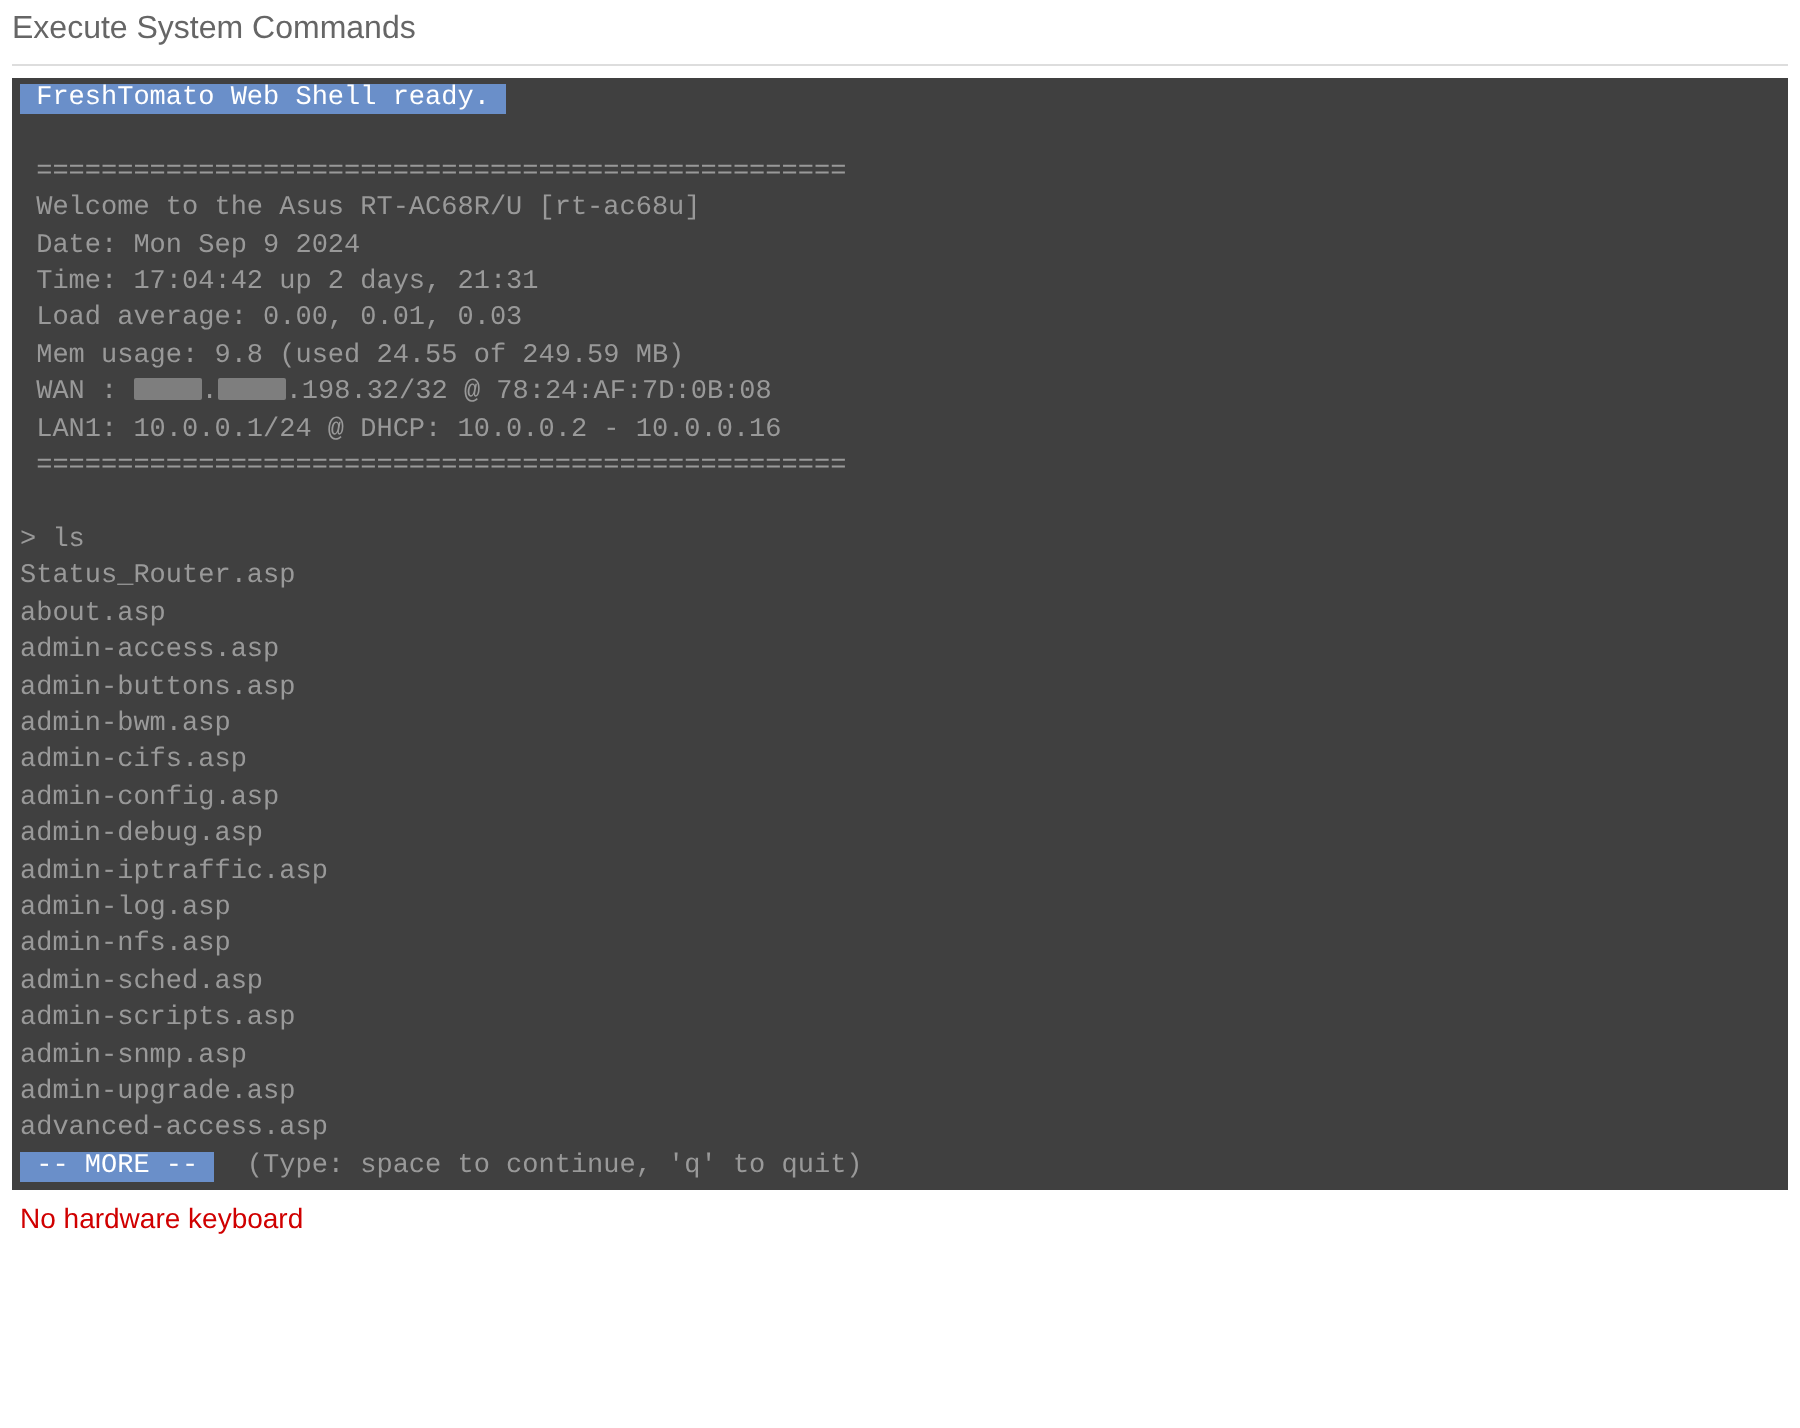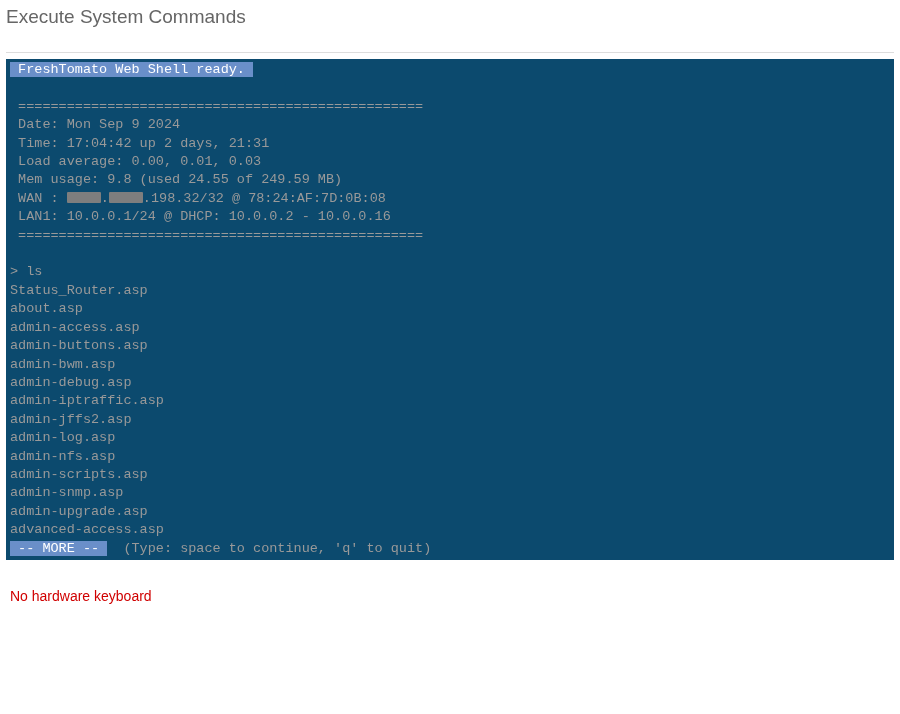--- a/index.html
+++ b/index.html
@@ -14,11 +14,11 @@
       width: 900px;
     }
     .page-title {
-      font-size: 19px;
+      font-size: 16px;
       color: #666666;
       font-weight: normal;
       padding: 4px 0;
-      margin-bottom: 20px;
+      margin-bottom: 4px;
     }
     hr.divider {
       border: none;

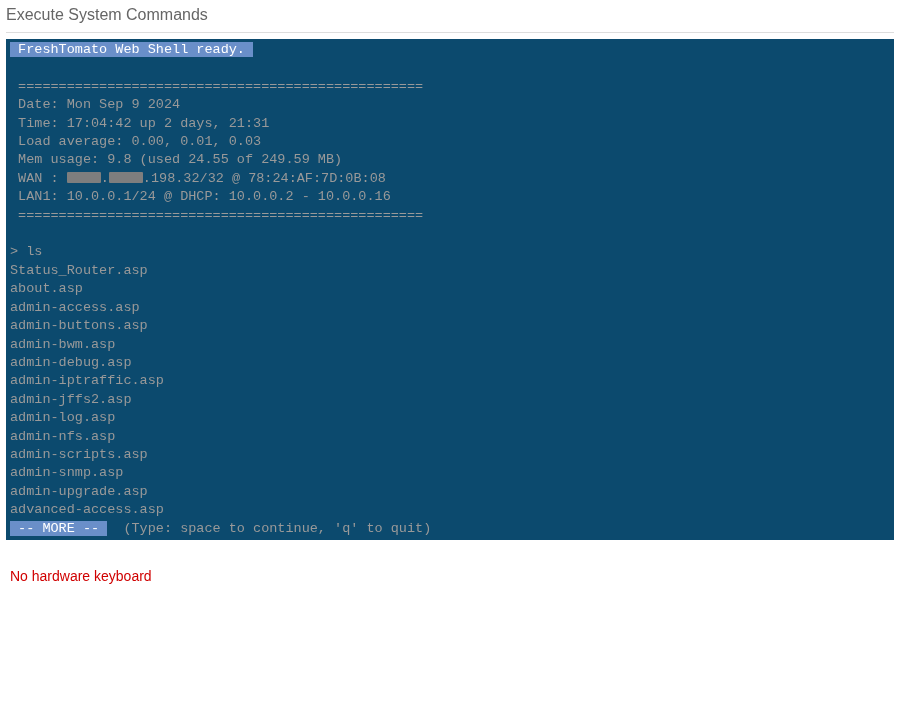--- a/index.html
+++ b/index.html
@@ -26,7 +26,7 @@
       margin-bottom: 6px;
     }
     .terminal {
-      background: #0c4a6e;
+      background: #404040;
       color: #999999;
       font-family: "Courier New", Courier, monospace;
       font-size: 13.5px;

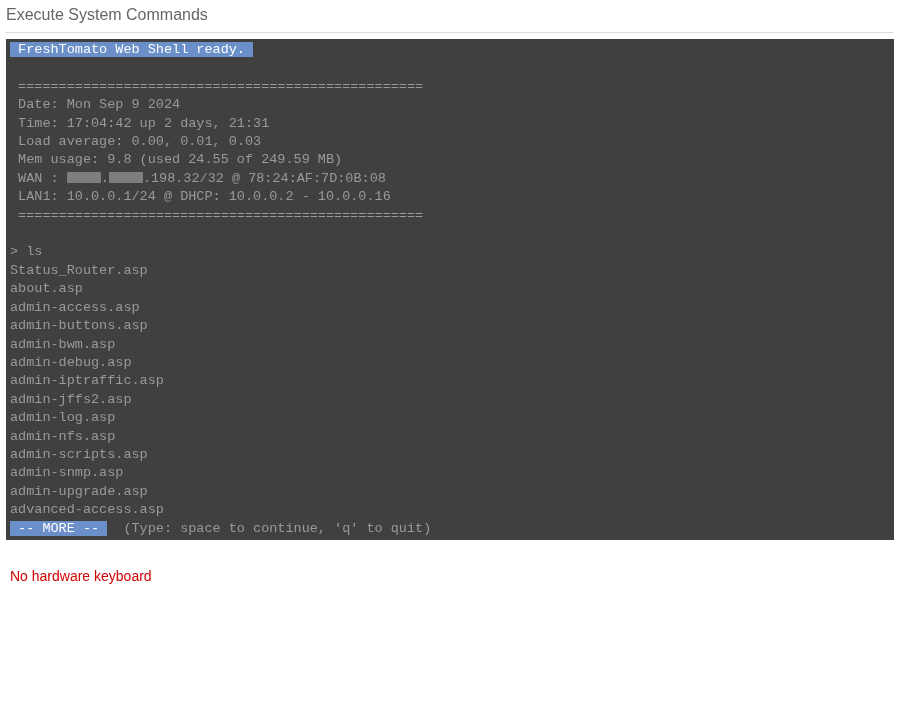--- a/index.html
+++ b/index.html
@@ -69,6 +69,7 @@
   <div class="line"><span class="highlight"> FreshTomato Web Shell ready. </span></div>
   <div class="line">&nbsp;</div>
   <div class="line"> ==================================================</div>
+  <div class="line"> Welcome to the Asus RT-AC68R/U [rt-ac68u]</div>
   <div class="line"> Date: Mon Sep 9 2024</div>
   <div class="line"> Time: 17:04:42 up 2 days, 21:31</div>
   <div class="line"> Load average: 0.00, 0.01, 0.03</div>

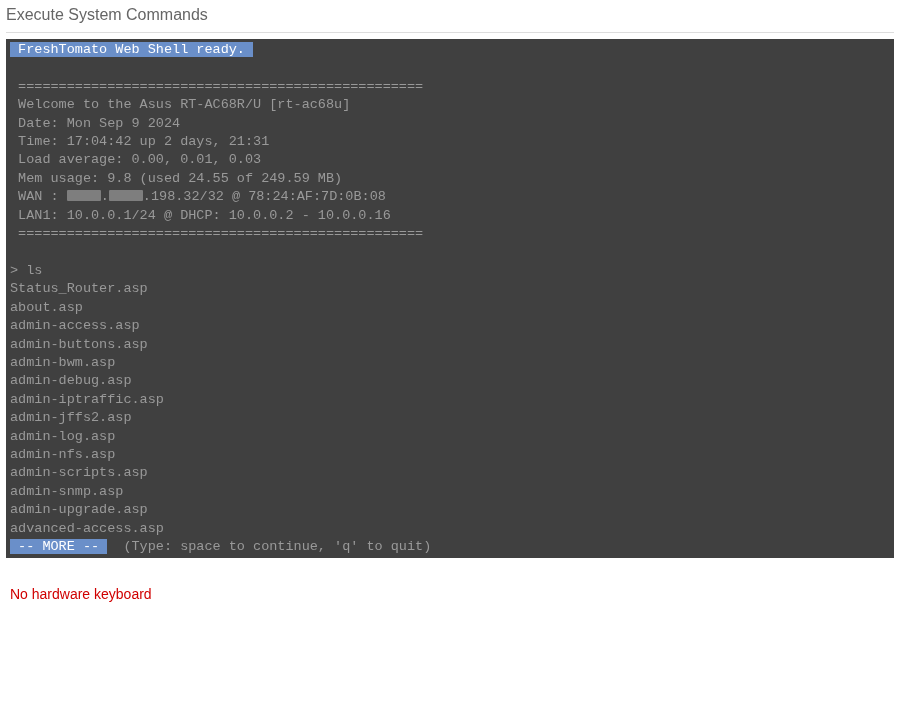--- a/index.html
+++ b/index.html
@@ -85,6 +85,7 @@
       <div class="line">admin-access.asp</div>
       <div class="line">admin-buttons.asp</div>
       <div class="line">admin-bwm.asp</div>
+      <div class="line">admin-cifs.asp</div>
       <div class="line">admin-debug.asp</div>
       <div class="line">admin-iptraffic.asp</div>
       <div class="line">admin-jffs2.asp</div>

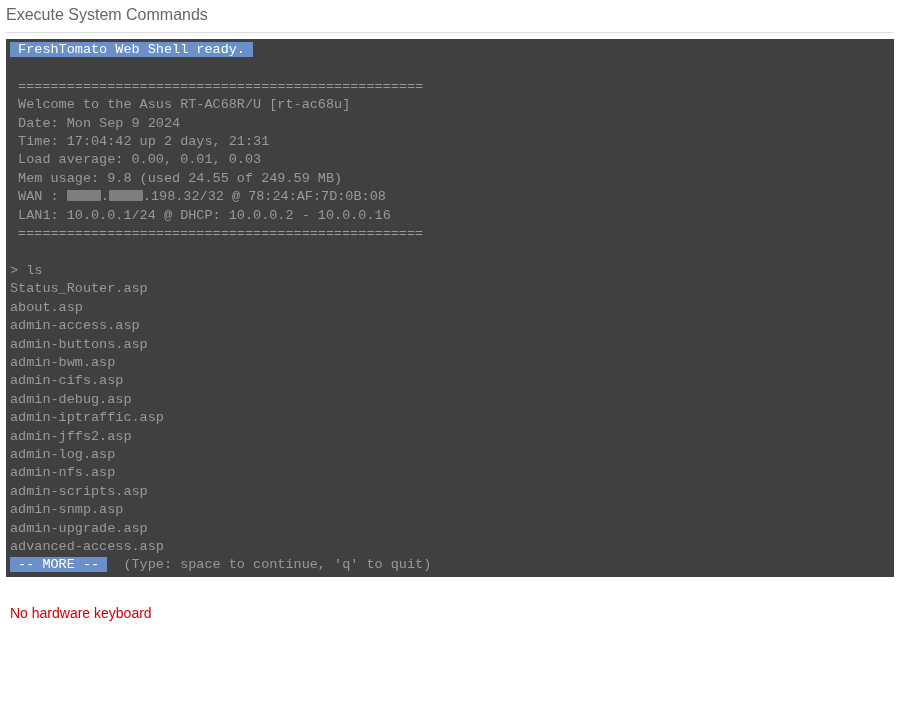--- a/index.html
+++ b/index.html
@@ -86,6 +86,7 @@
       <div class="line">admin-buttons.asp</div>
       <div class="line">admin-bwm.asp</div>
       <div class="line">admin-cifs.asp</div>
+      <div class="line">admin-config.asp</div>
       <div class="line">admin-debug.asp</div>
       <div class="line">admin-iptraffic.asp</div>
       <div class="line">admin-jffs2.asp</div>

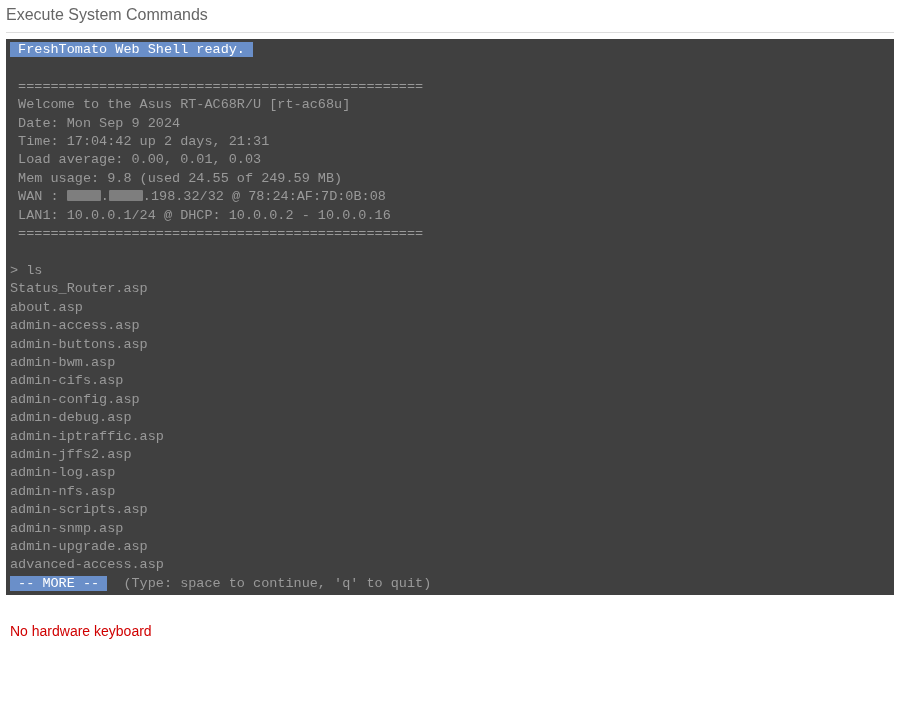--- a/index.html
+++ b/index.html
@@ -89,7 +89,6 @@
       <div class="line">admin-config.asp</div>
       <div class="line">admin-debug.asp</div>
       <div class="line">admin-iptraffic.asp</div>
-      <div class="line">admin-jffs2.asp</div>
       <div class="line">admin-log.asp</div>
       <div class="line">admin-nfs.asp</div>
       <div class="line">admin-scripts.asp</div>

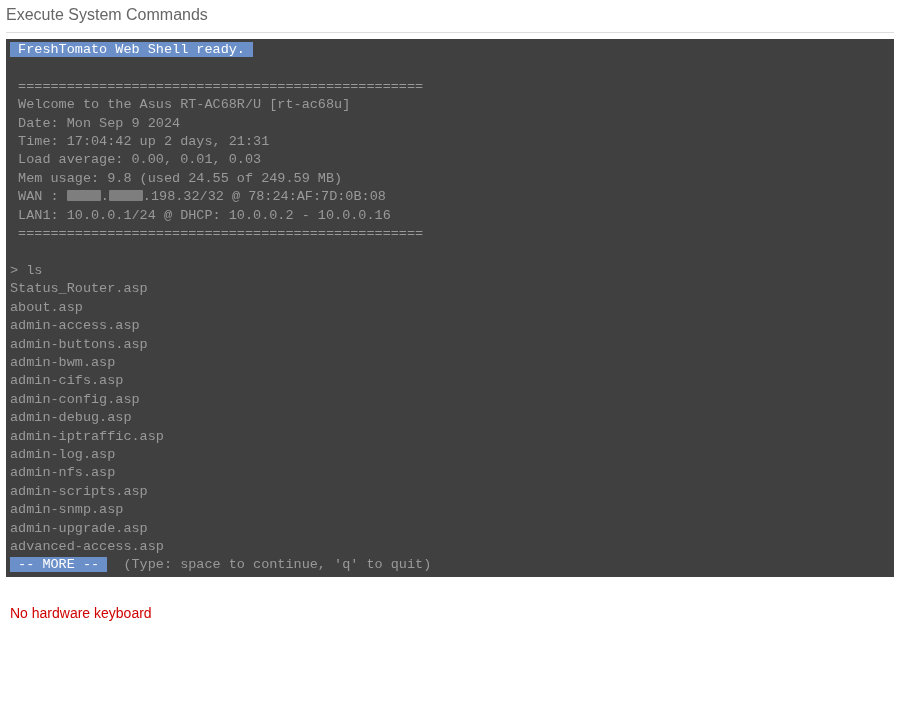--- a/index.html
+++ b/index.html
@@ -91,6 +91,7 @@
       <div class="line">admin-iptraffic.asp</div>
       <div class="line">admin-log.asp</div>
       <div class="line">admin-nfs.asp</div>
+      <div class="line">admin-sched.asp</div>
       <div class="line">admin-scripts.asp</div>
       <div class="line">admin-snmp.asp</div>
       <div class="line">admin-upgrade.asp</div>

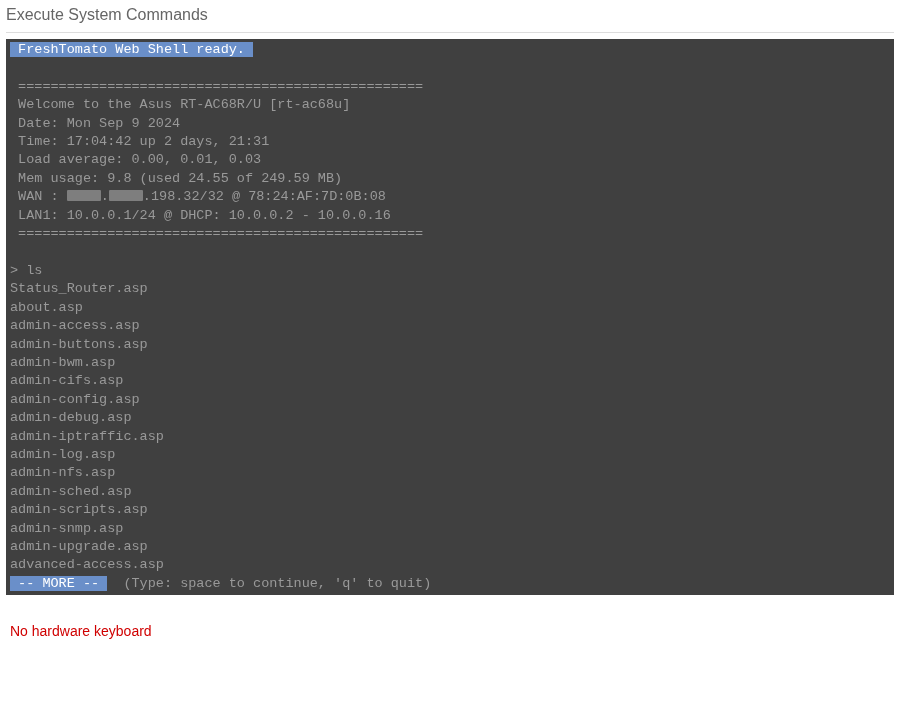--- a/index.html
+++ b/index.html
@@ -56,7 +56,7 @@
     .footer-msg {
       color: #d00000;
       font-size: 14px;
-      padding: 28px 0 0 4px;
+      padding: 6px 0 0 4px;
     }
   </style>
 </head>

